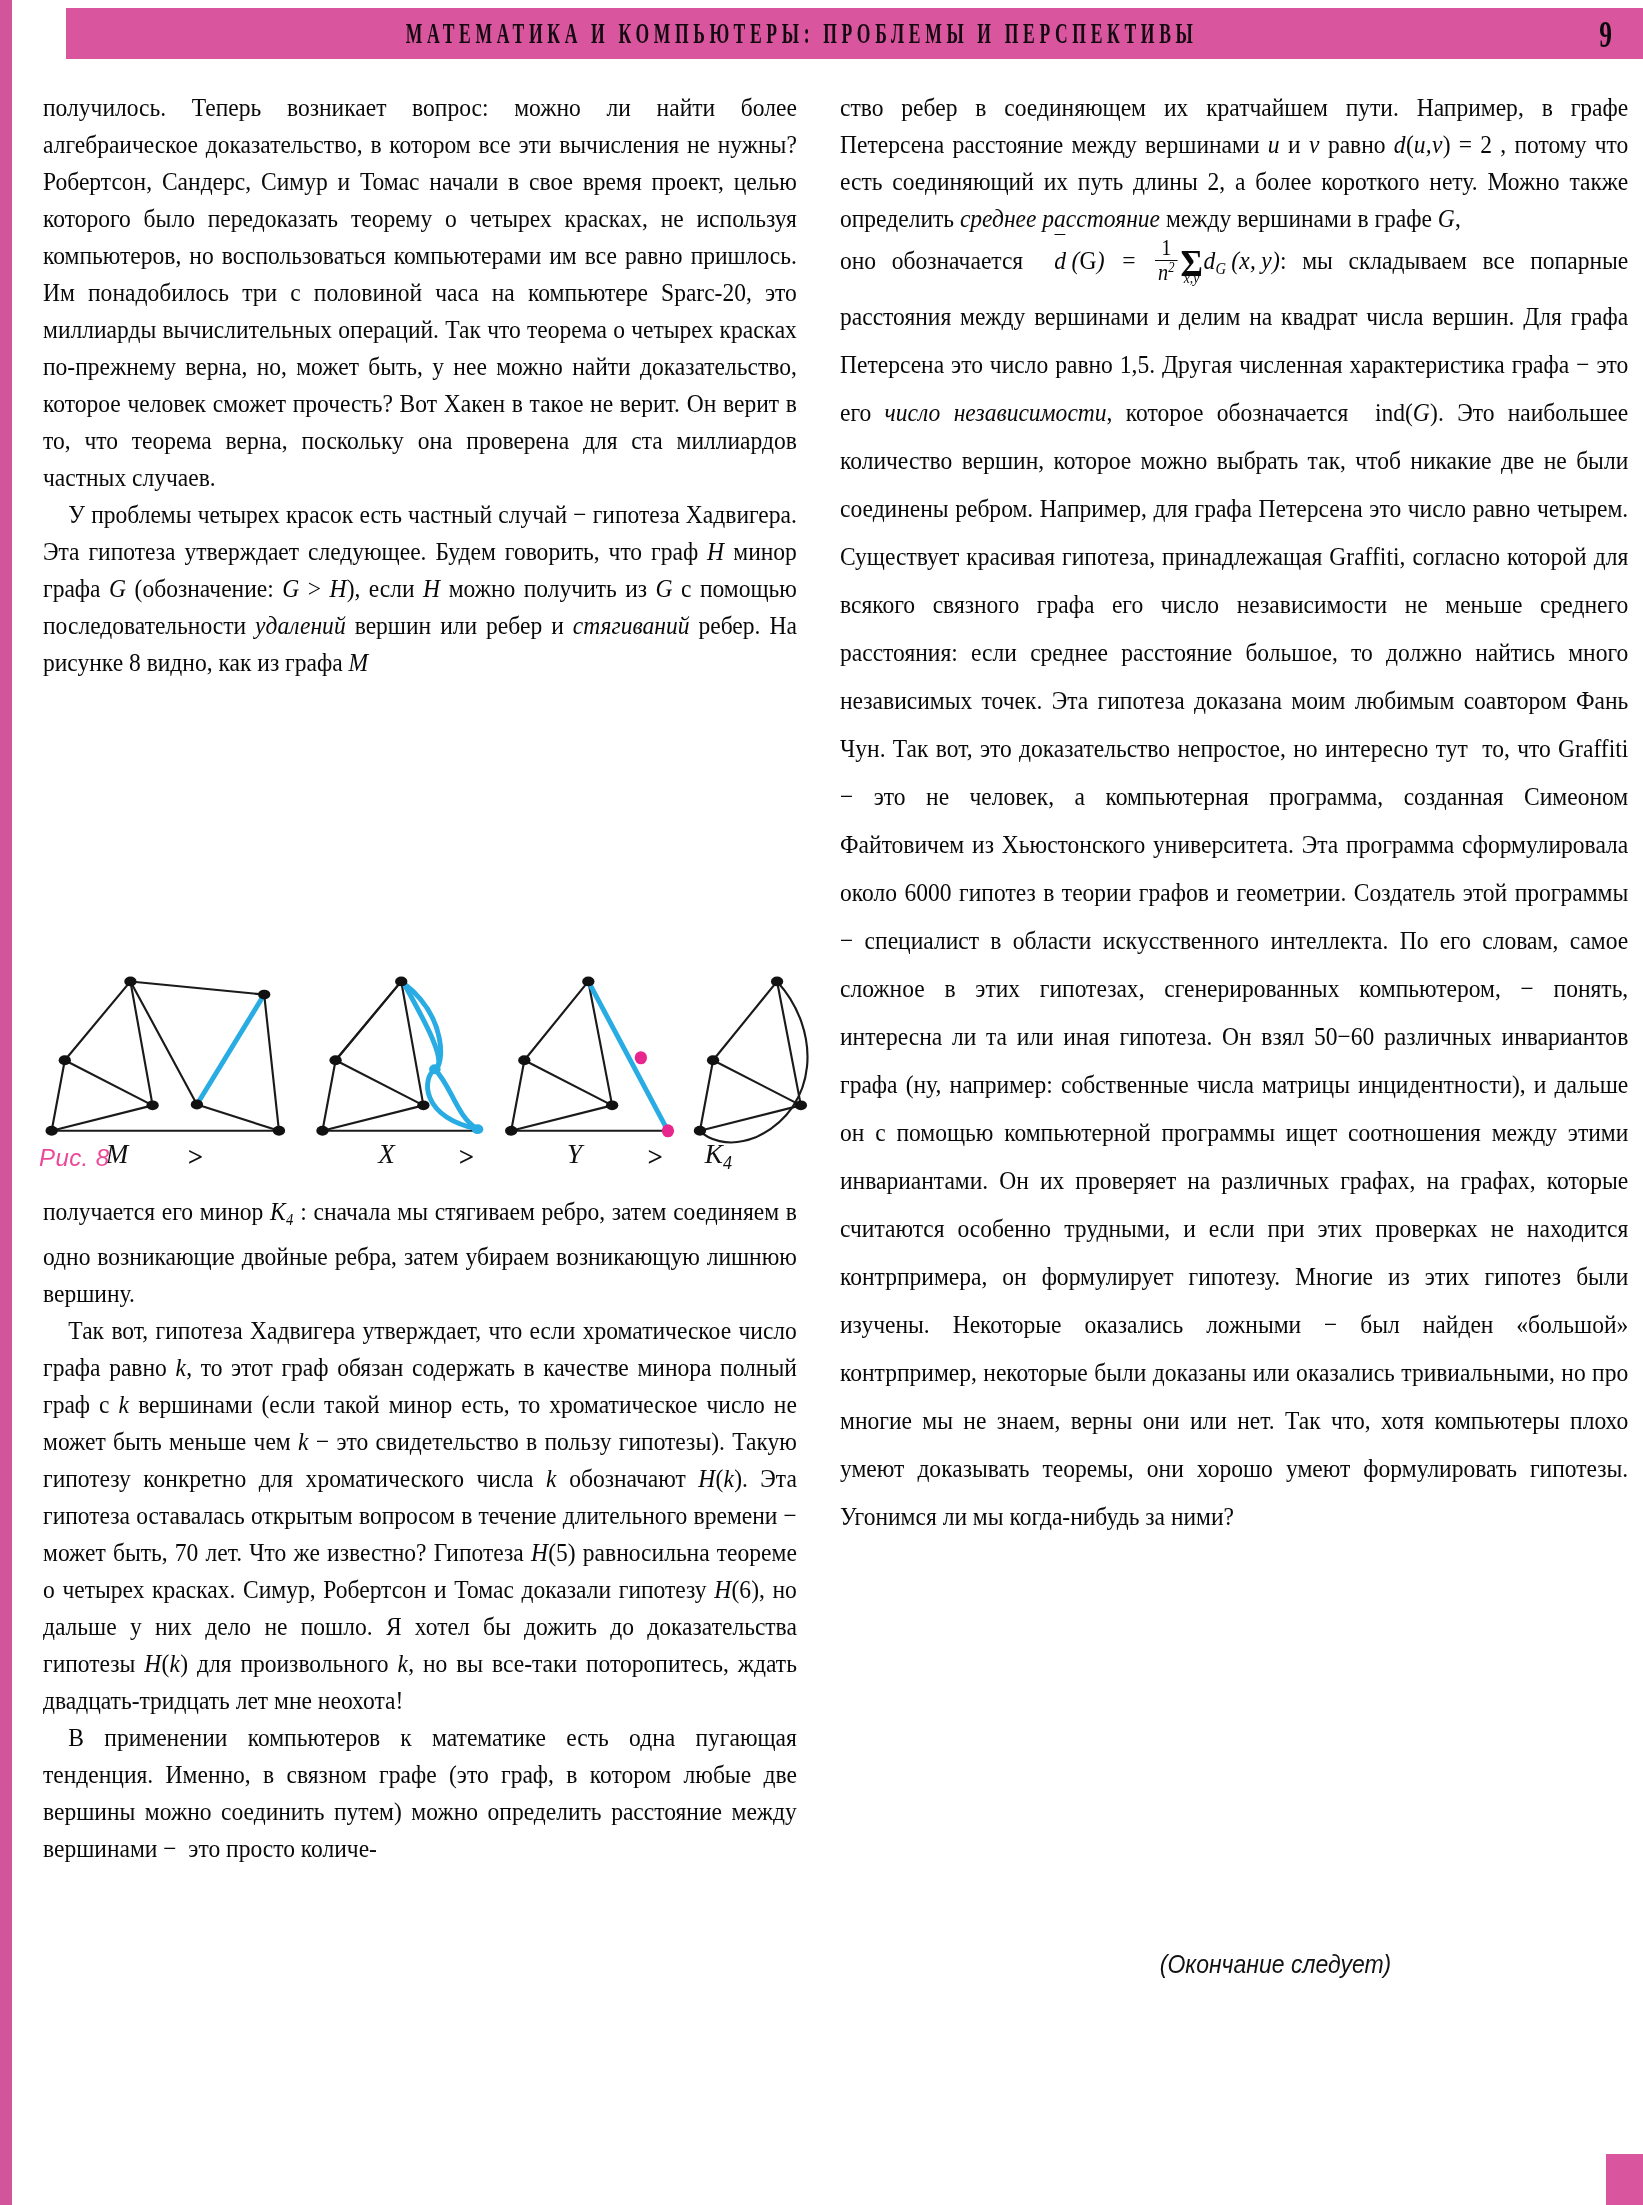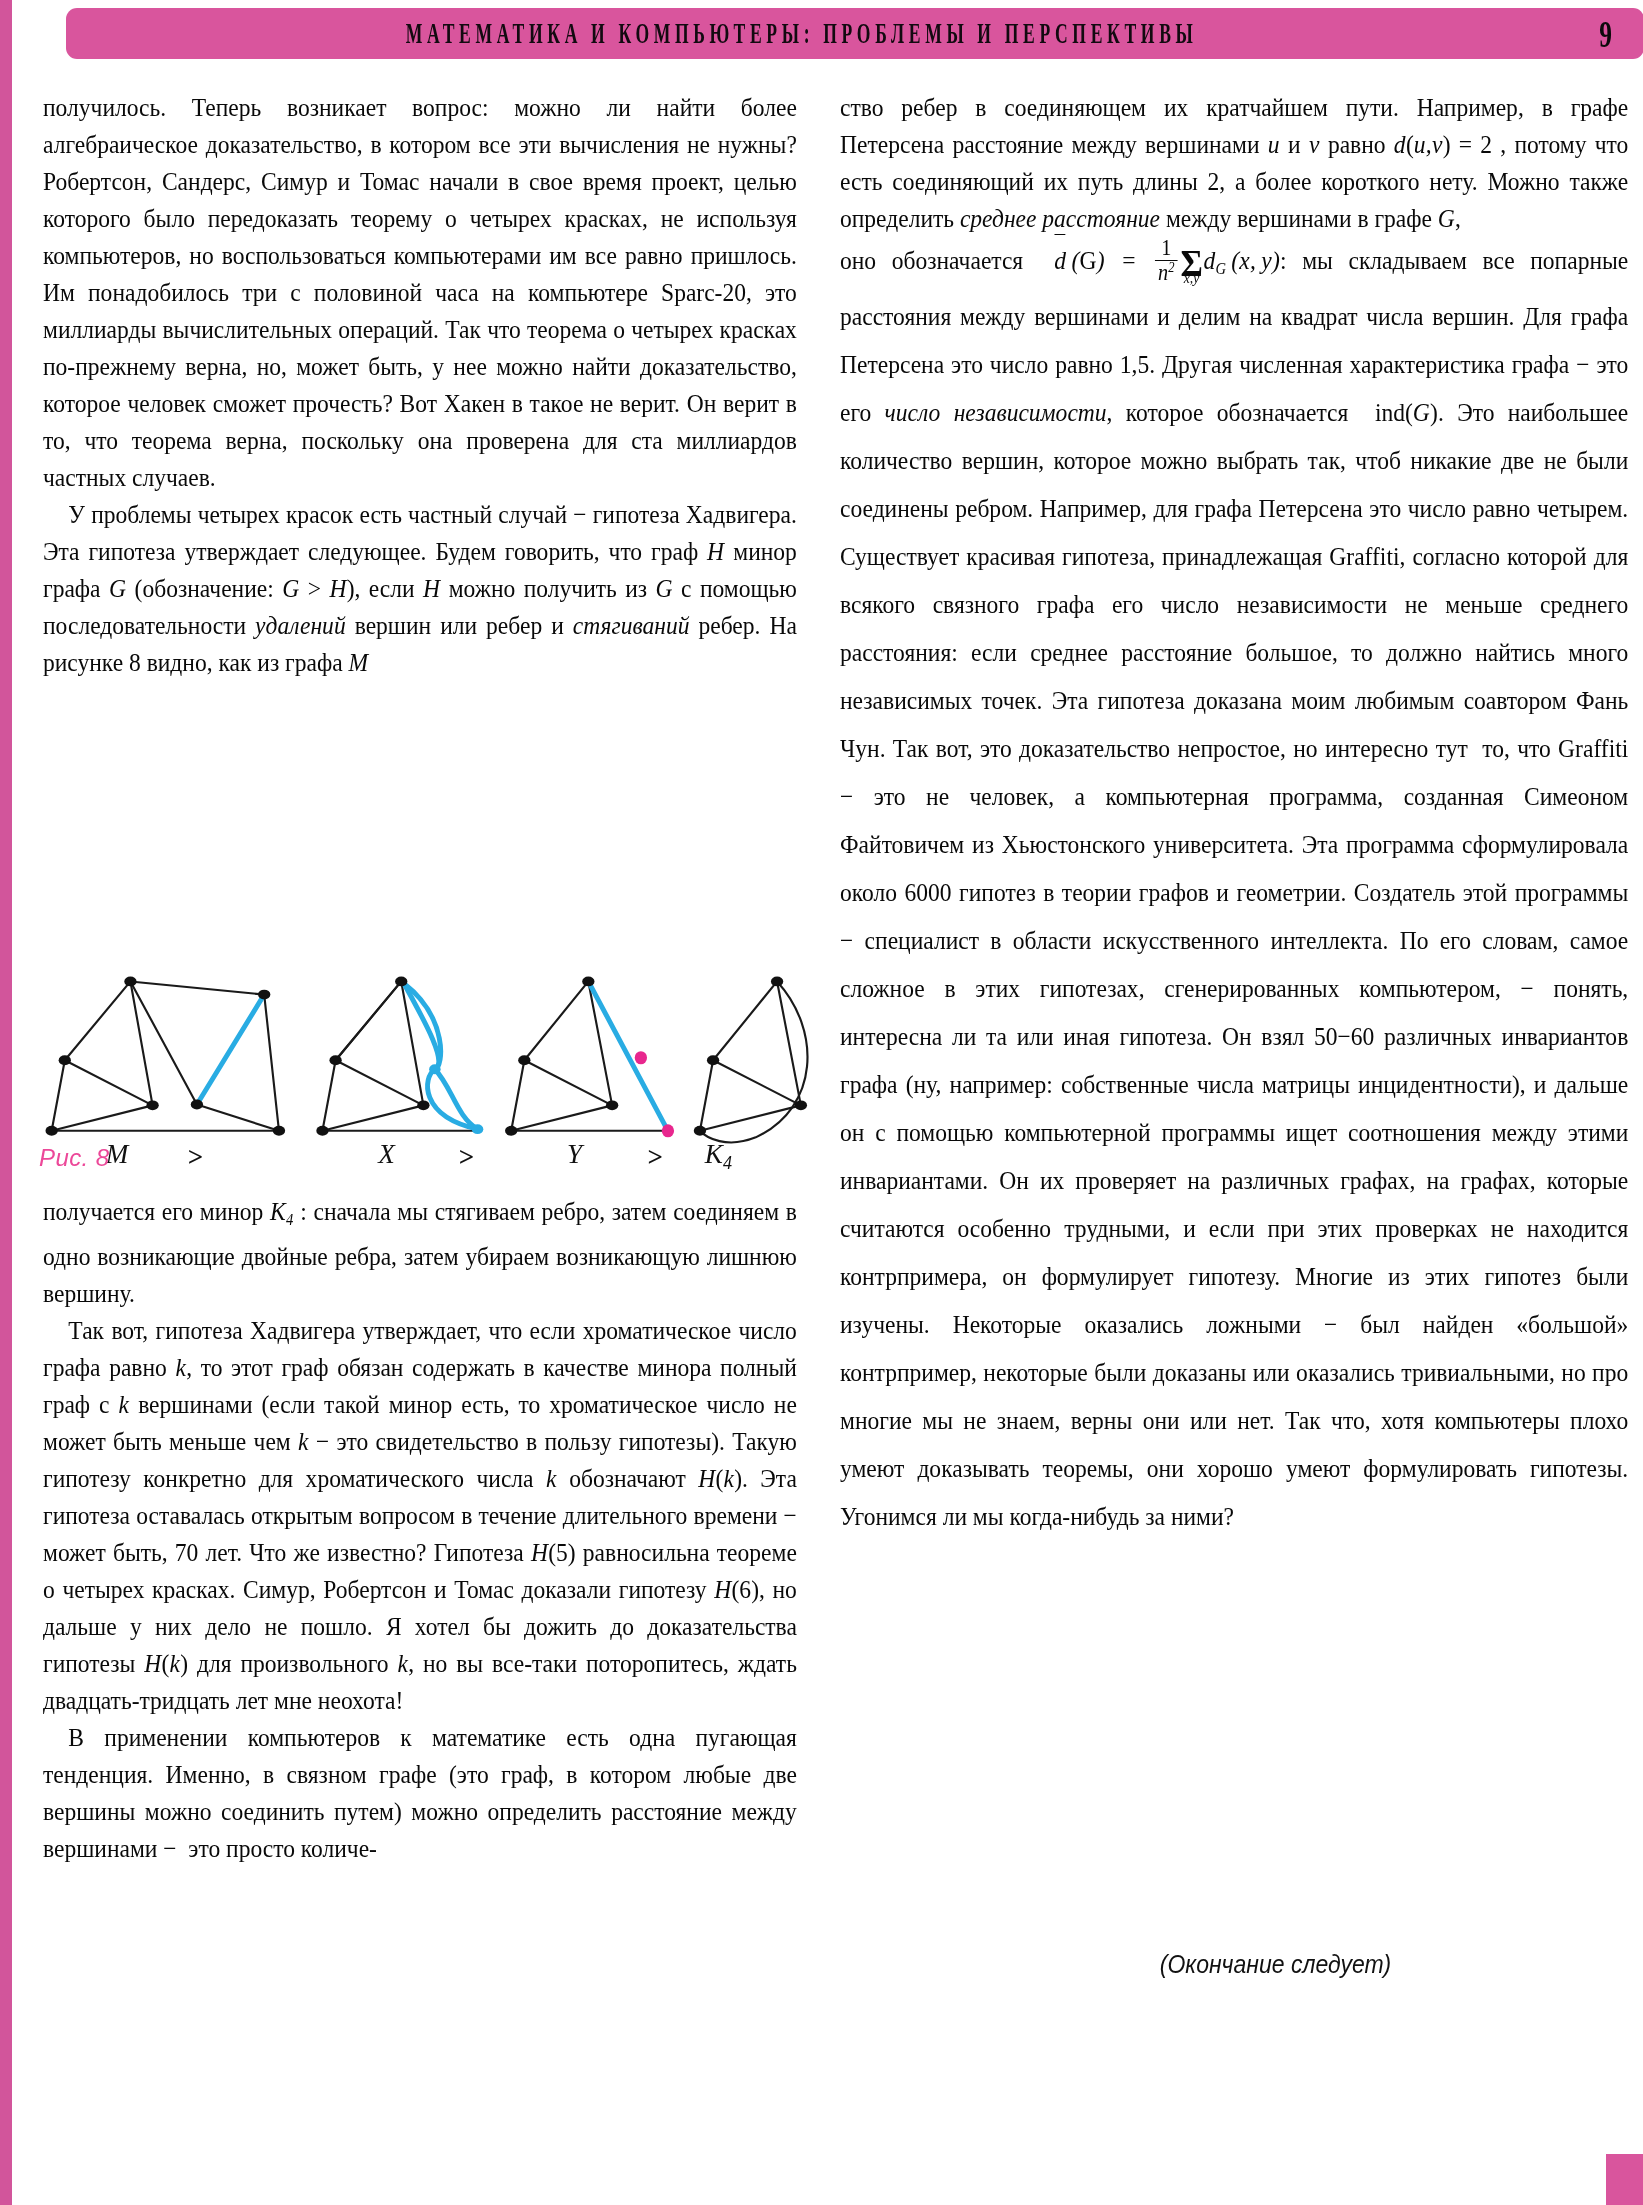--- a/index.html
+++ b/index.html
@@ -42,7 +42,6 @@
     background: #d9559d;
     display: flex;
     align-items: center;
-    border-radius: 11px;
   }
   .runhead-title {
     flex: 1;

